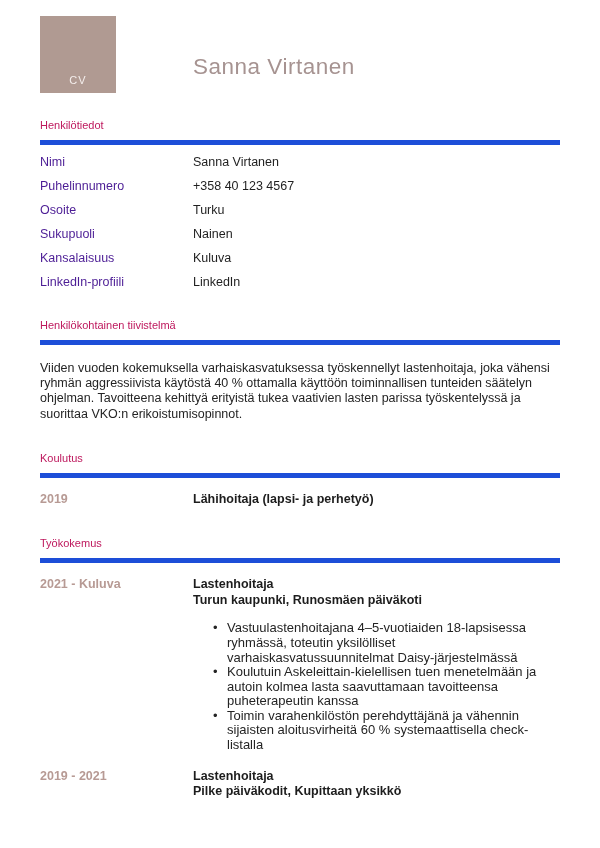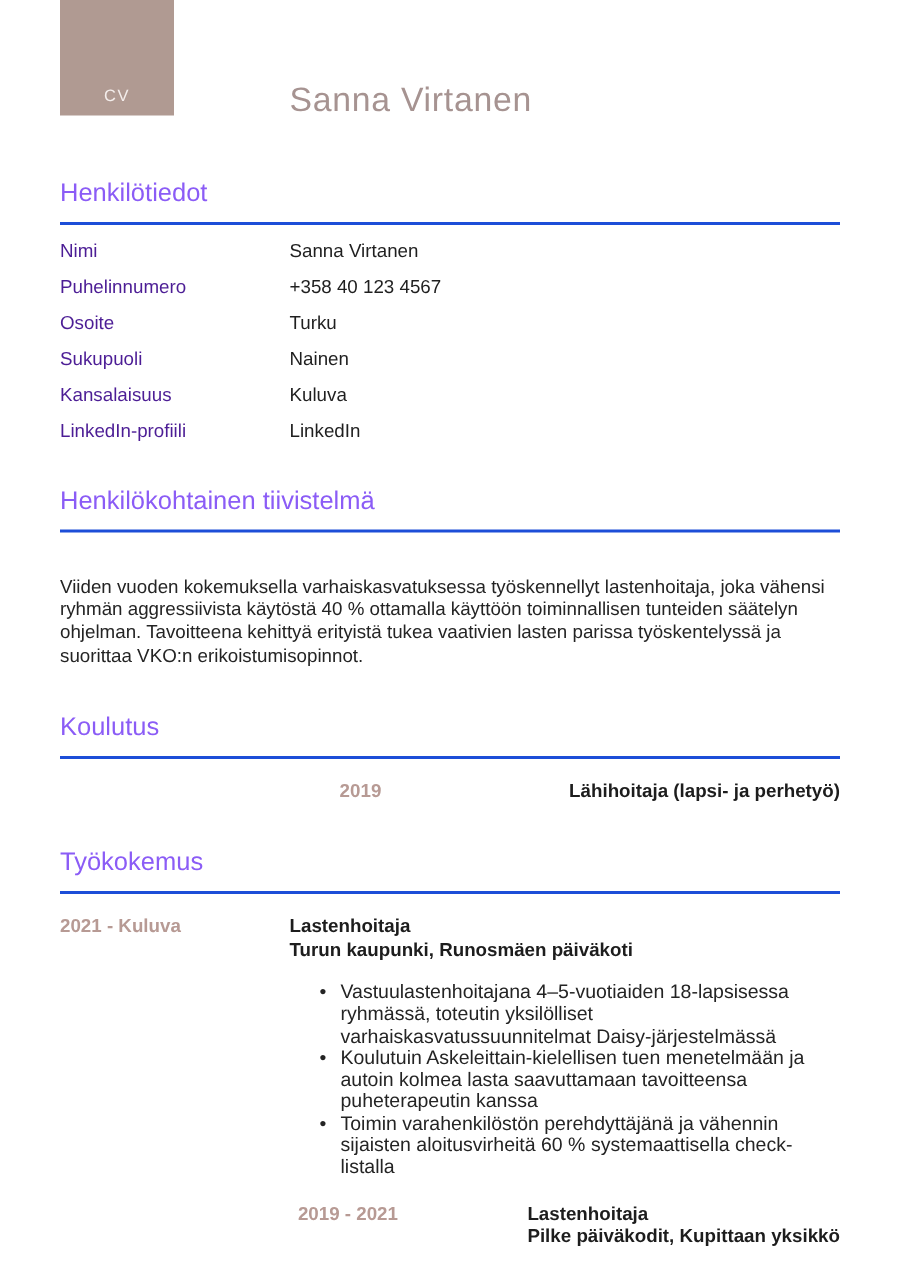--- a/index.html
+++ b/index.html
@@ -15,7 +15,7 @@
   
   .logo-square {
     position: absolute;
-    left: 40px; top: 0;
+    left: 40px; top: 16px;
     width: 76px; height: 77px;
     background: #b09a92;
     display: flex;

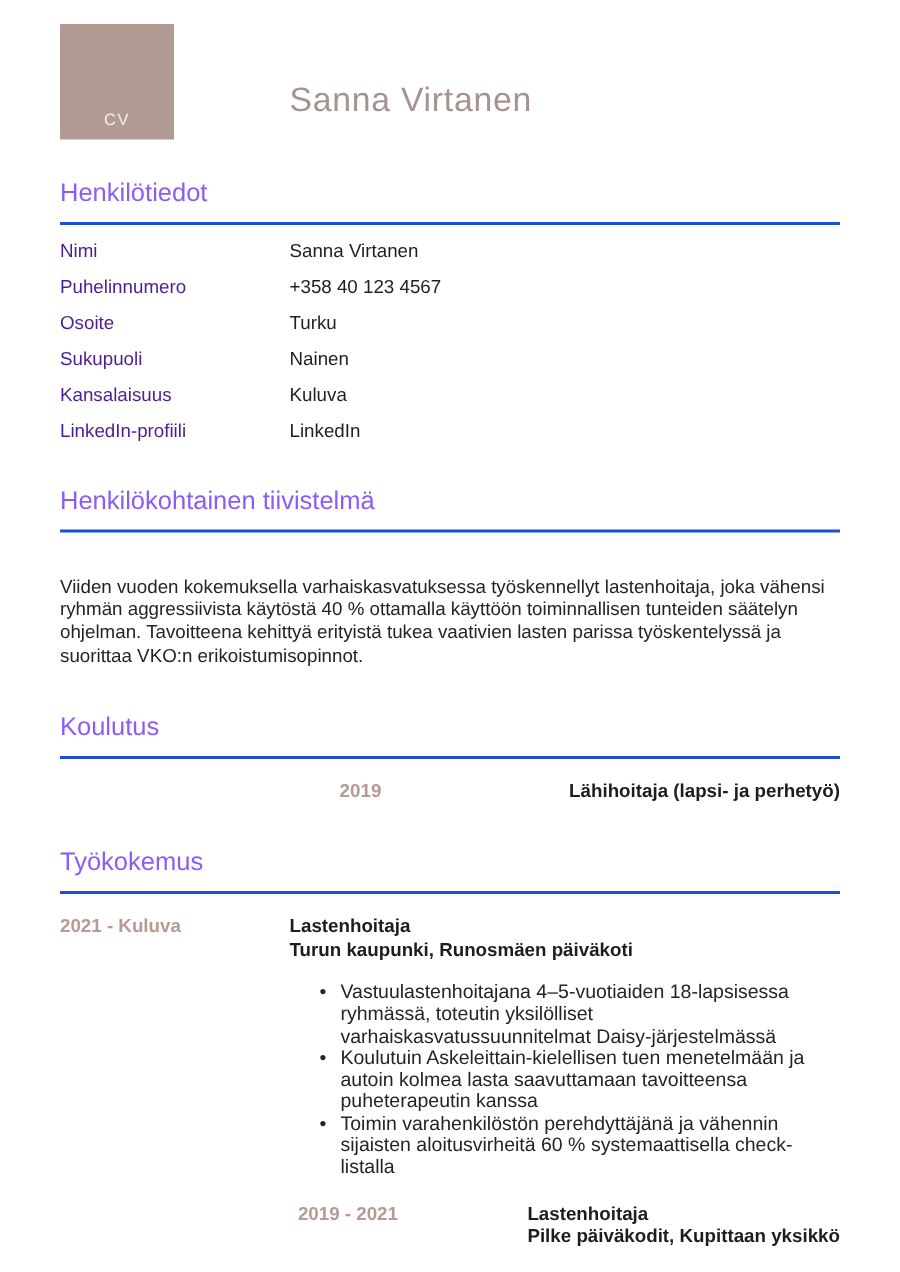--- a/index.html
+++ b/index.html
@@ -46,11 +46,11 @@
   .section { margin-top: 30px; }
   .section:first-child { margin-top: 42px; }
   .section-heading {
-    font-size: 17px;
+    font-size: 11px;
     font-weight: 400;
-    color: #8b5cf6;
+    color: #be185d;
     padding-bottom: 9px;
-    border-bottom: 2px solid #1d4ed8;
+    border-bottom: 5px solid #1d4ed8;
   }
   
   .fields { margin-top: 3px; }

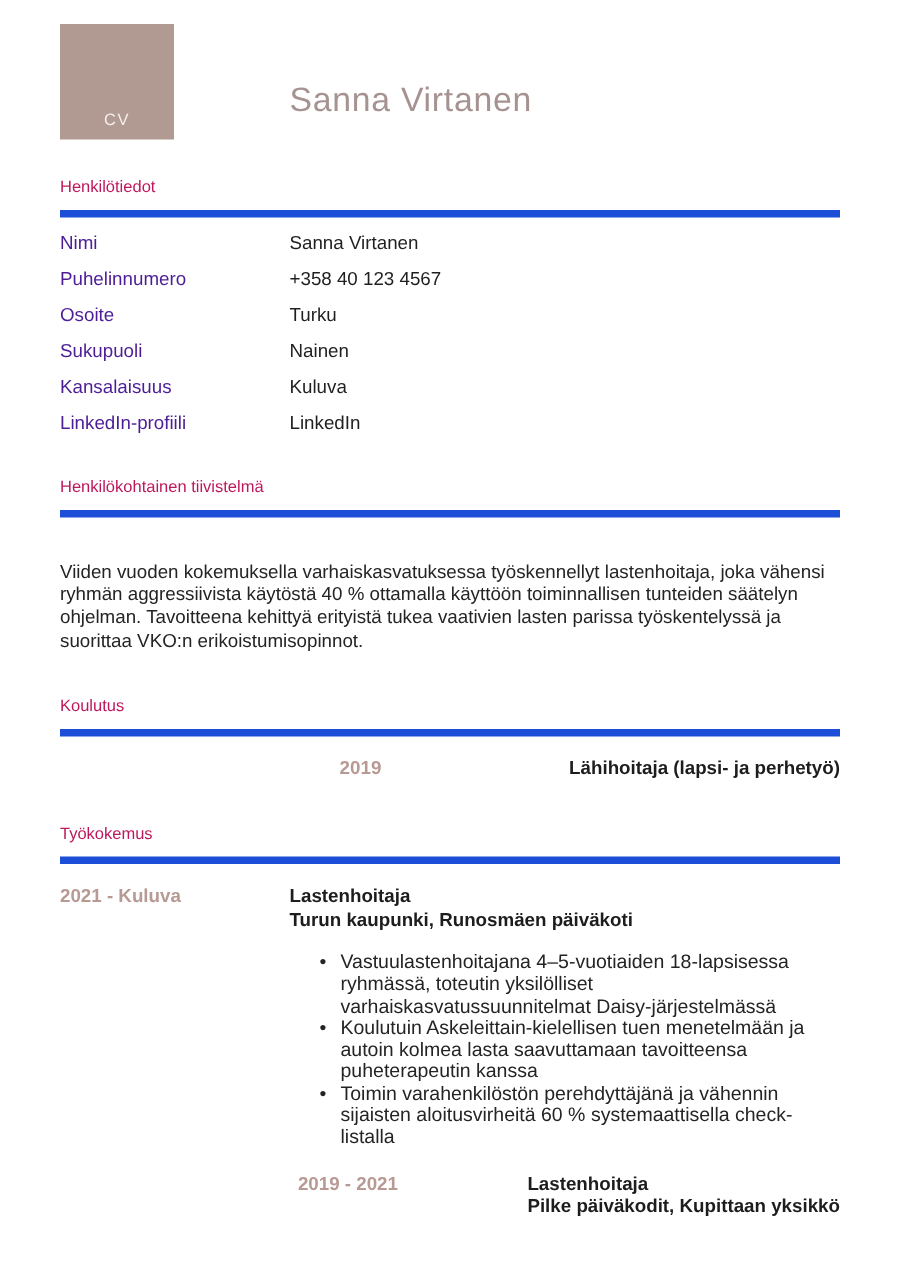--- a/index.html
+++ b/index.html
@@ -64,7 +64,7 @@
   .field-value { color: #1f1f1f; }
   
   .summary-text {
-    margin-top: 29px;
+    margin-top: 16px;
     font-size: 12.5px;
     line-height: 15.2px;
     color: #242424;

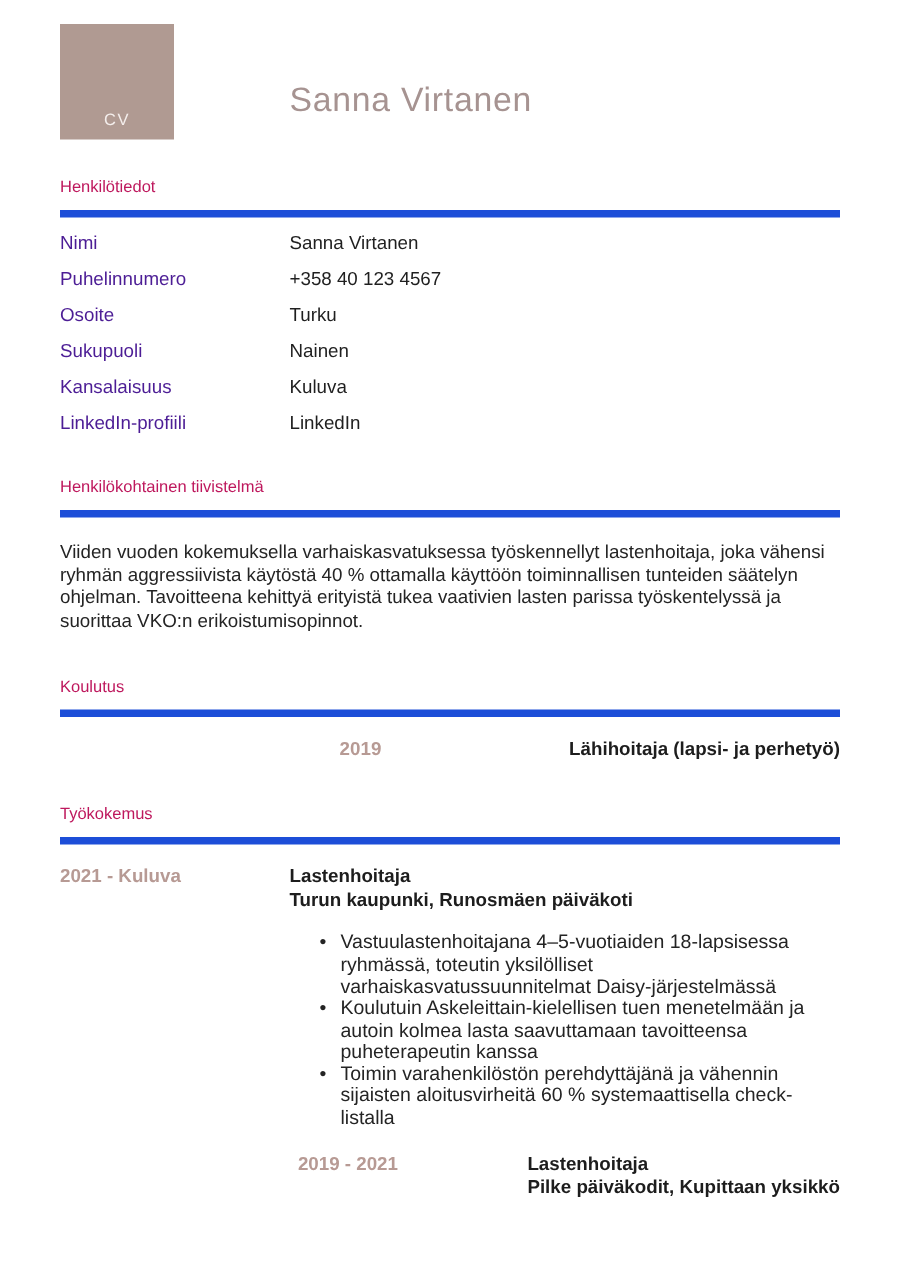--- a/index.html
+++ b/index.html
@@ -70,7 +70,7 @@
     color: #242424;
   }
   
-  .entry { display: flex; margin-top: 14px; font-size: 12.5px; justify-content: flex-end; }
+  .entry { display: flex; margin-top: 14px; font-size: 12.5px; }
   .entry + .entry { margin-top: 16px; }
   .entry-period {
     width: 153px;

